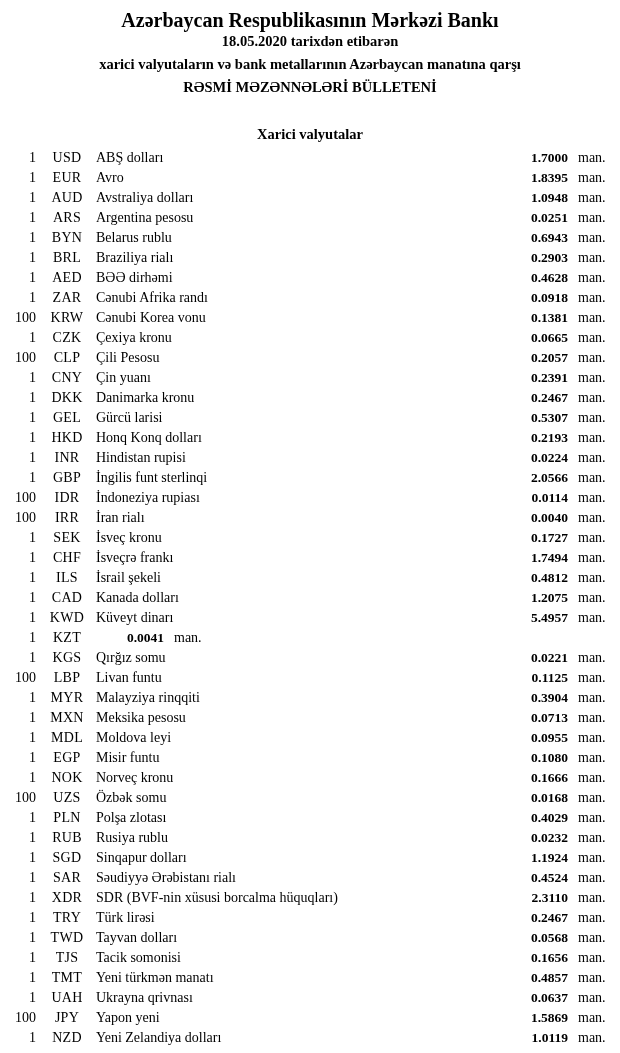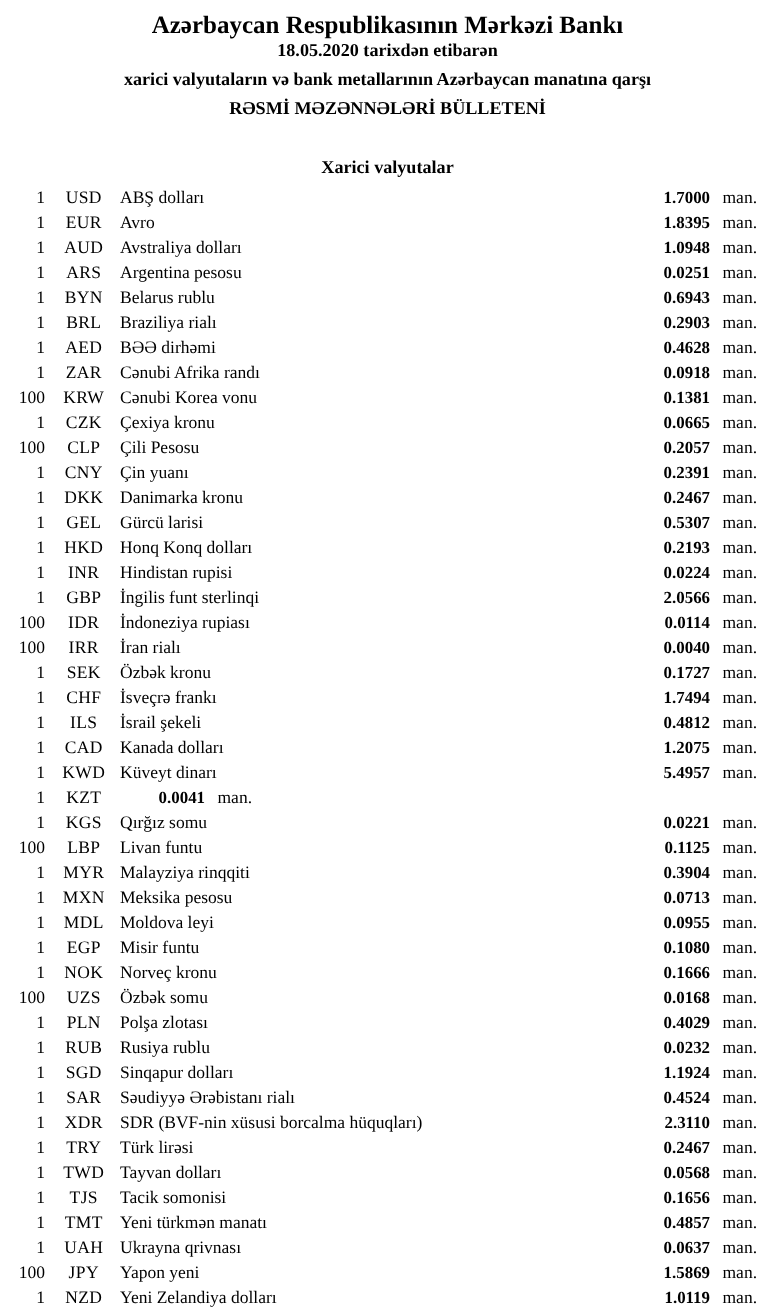--- a/index.html
+++ b/index.html
@@ -247,7 +247,7 @@
     <div class="row">
       <span class="qty">1</span>
       <span class="code">SEK</span>
-      <span class="name">Özbək kronu</span>
+      <span class="name">İsveç kronu</span>
       <span class="rate">0.1727</span>
       <span class="unit">man.</span>
     </div>

